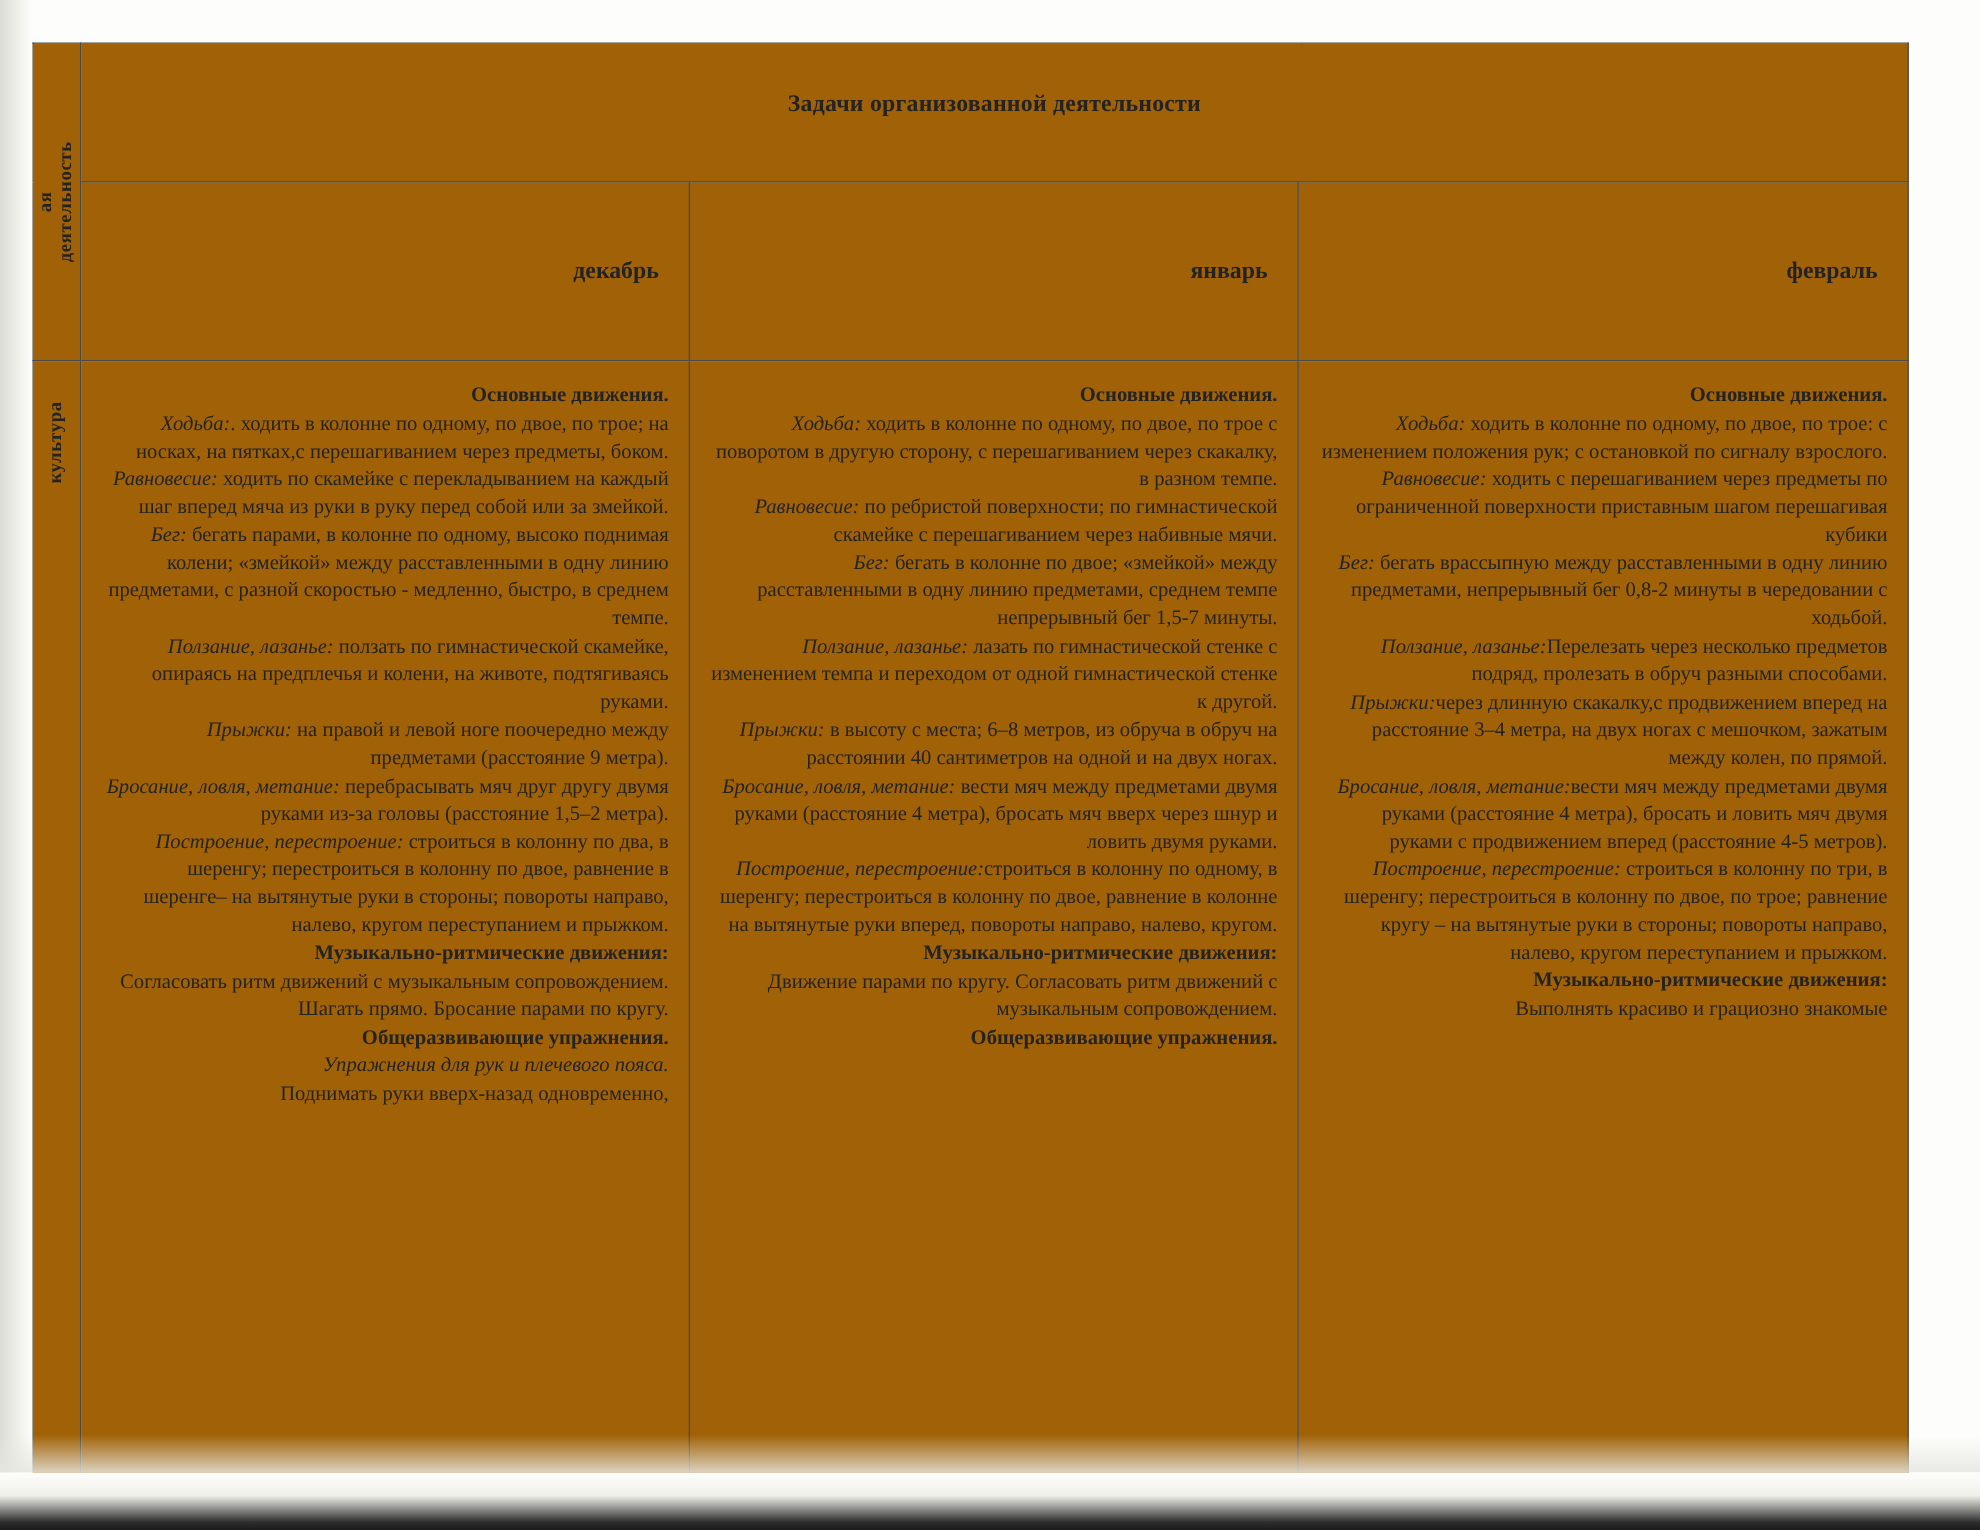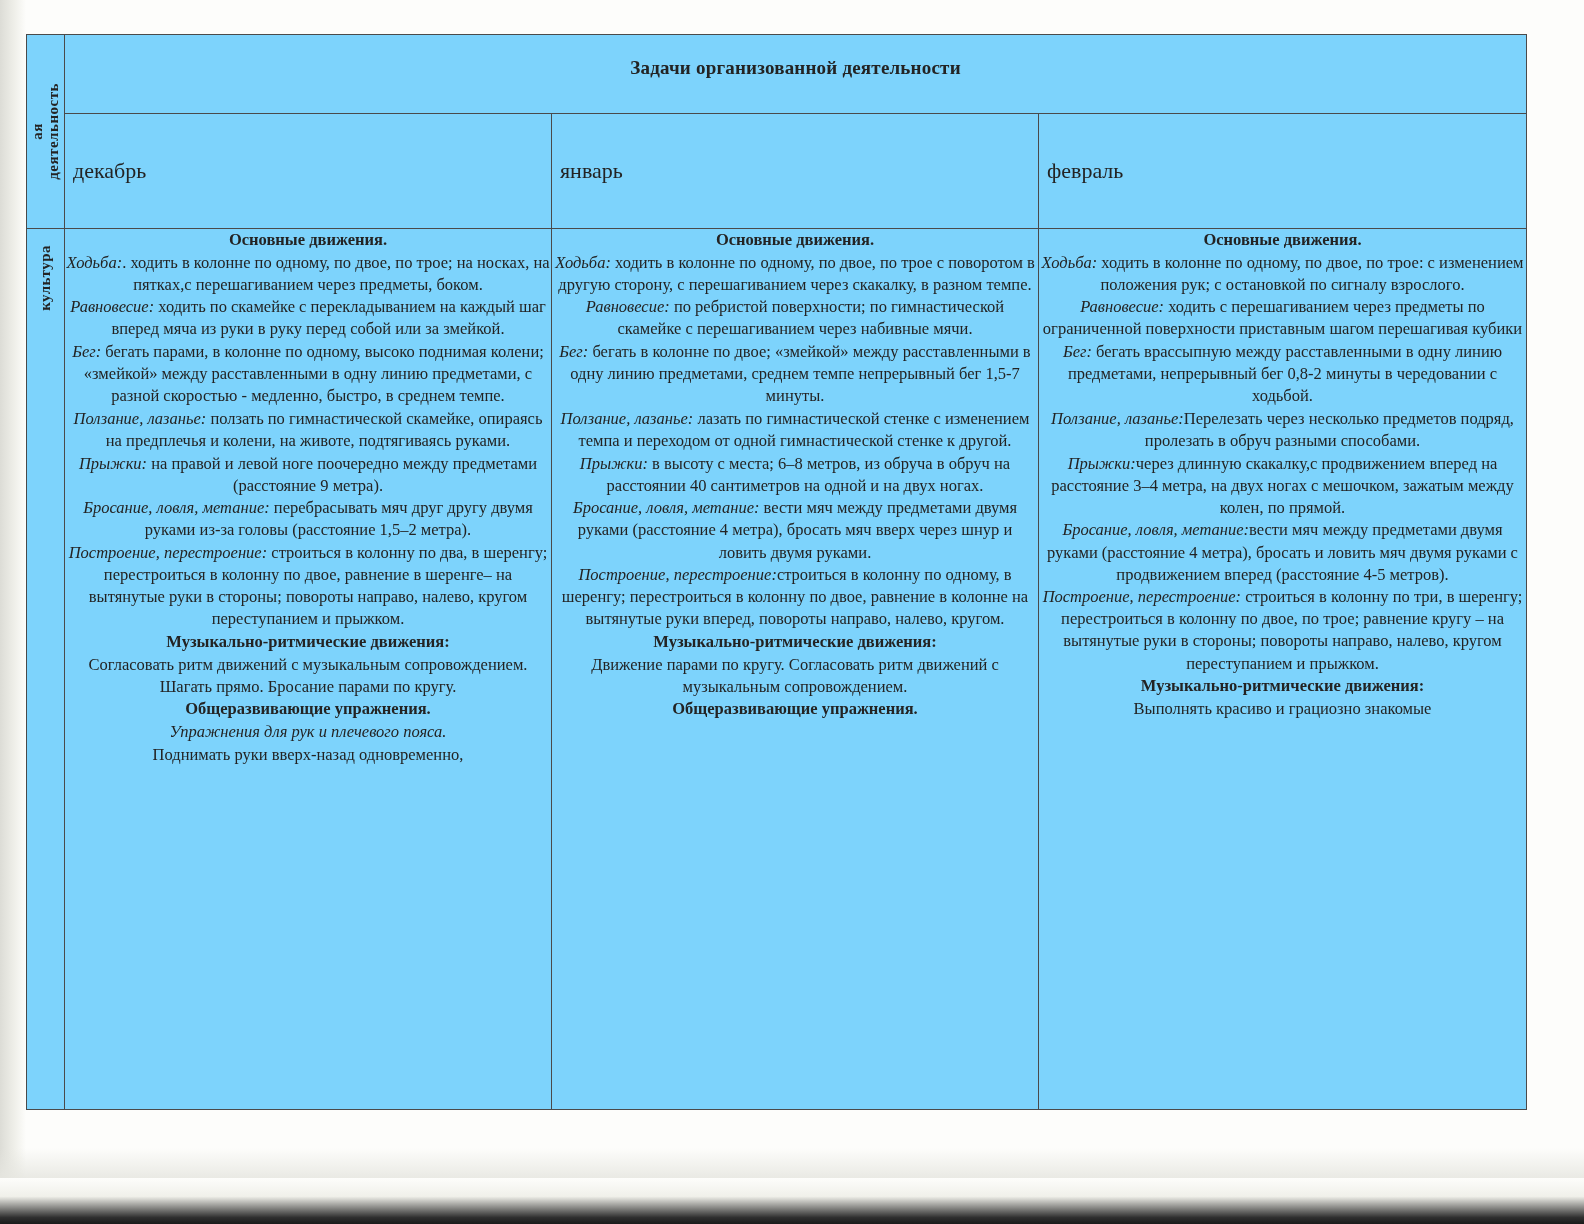--- a/index.html
+++ b/index.html
@@ -56,8 +56,8 @@
   table.grid td {
     border: 1.4px solid #4a4a4a;
     vertical-align: top;
-    padding: 0;
-    background: #7dd3fc;
+    padding: 16px;
+    background: #a16207;
     margin-top: 41px;
   }
   

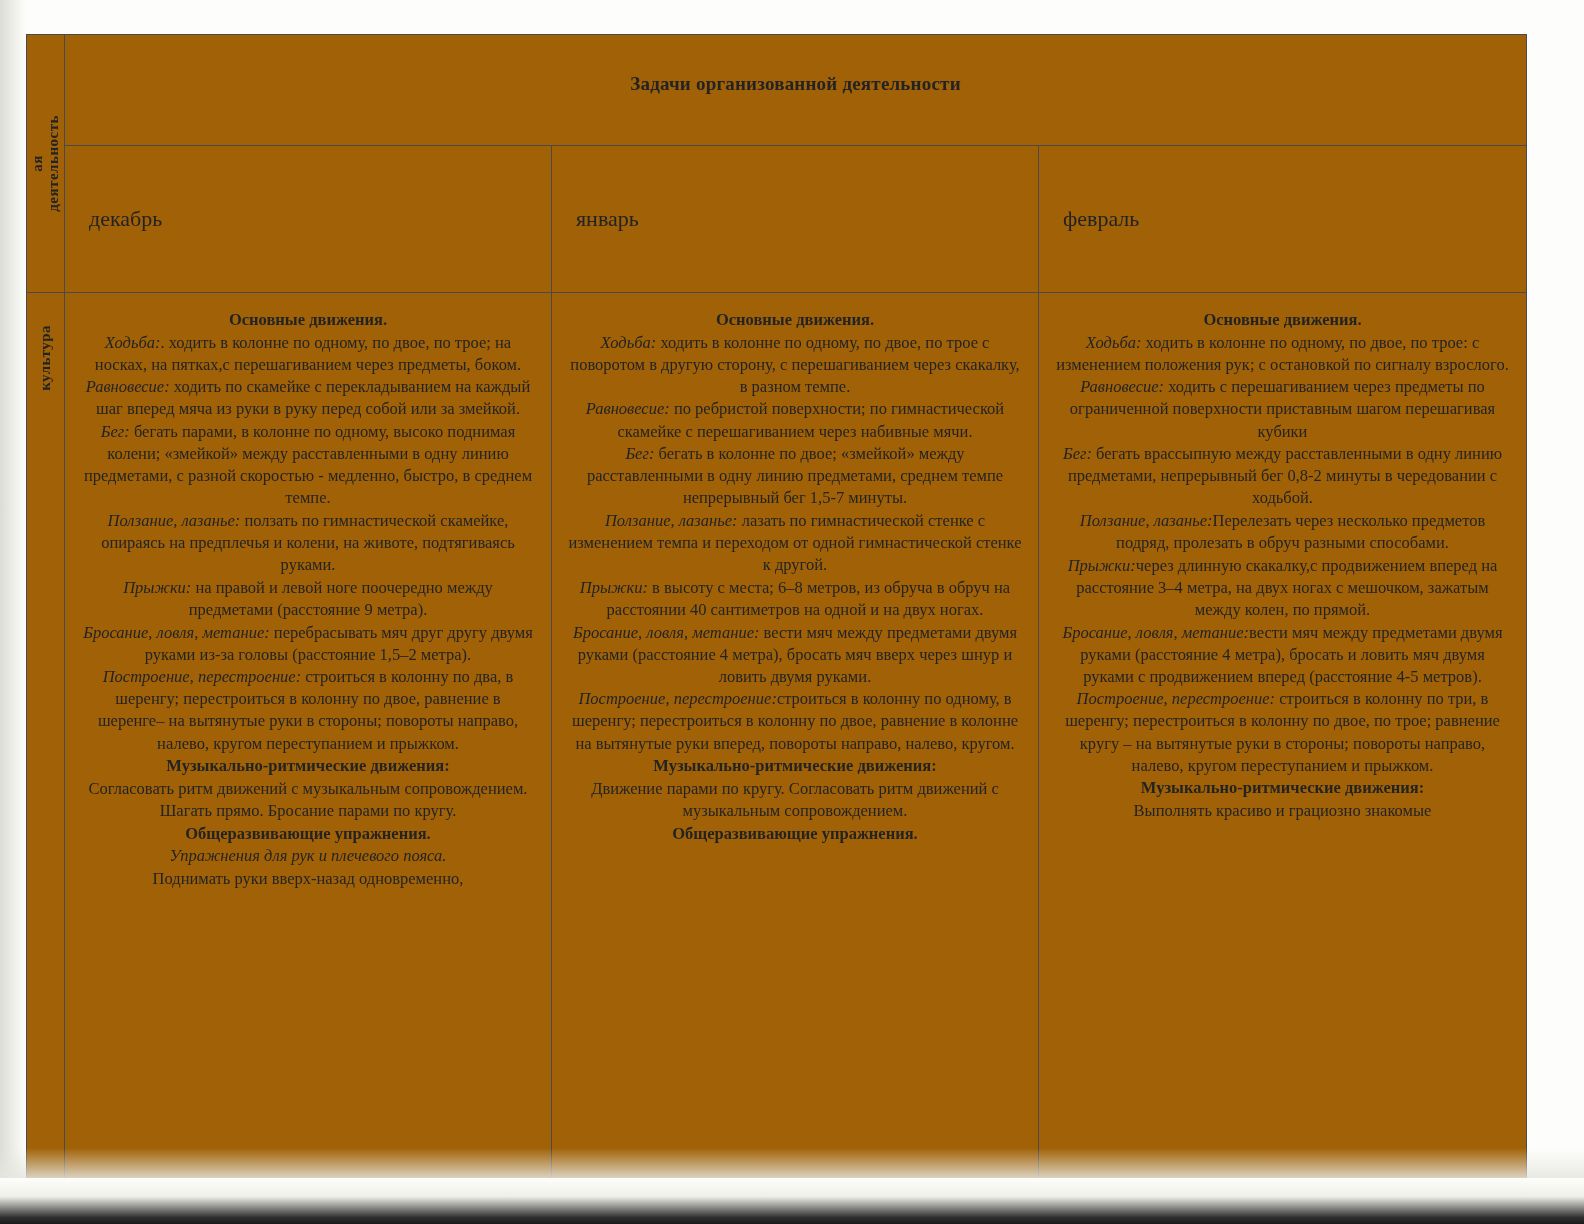--- a/index.html
+++ b/index.html
@@ -102,9 +102,9 @@
     letter-spacing: .2px;
   }
   .month-head {
-    text-align: left;
-    font-weight: normal;
-    font-size: 22px;
+    text-align: right;
+    font-weight: bold;
+    font-size: 19px;
     padding: 44px 8px 44px;
   }
   .head-title-cell { height: 78px; }

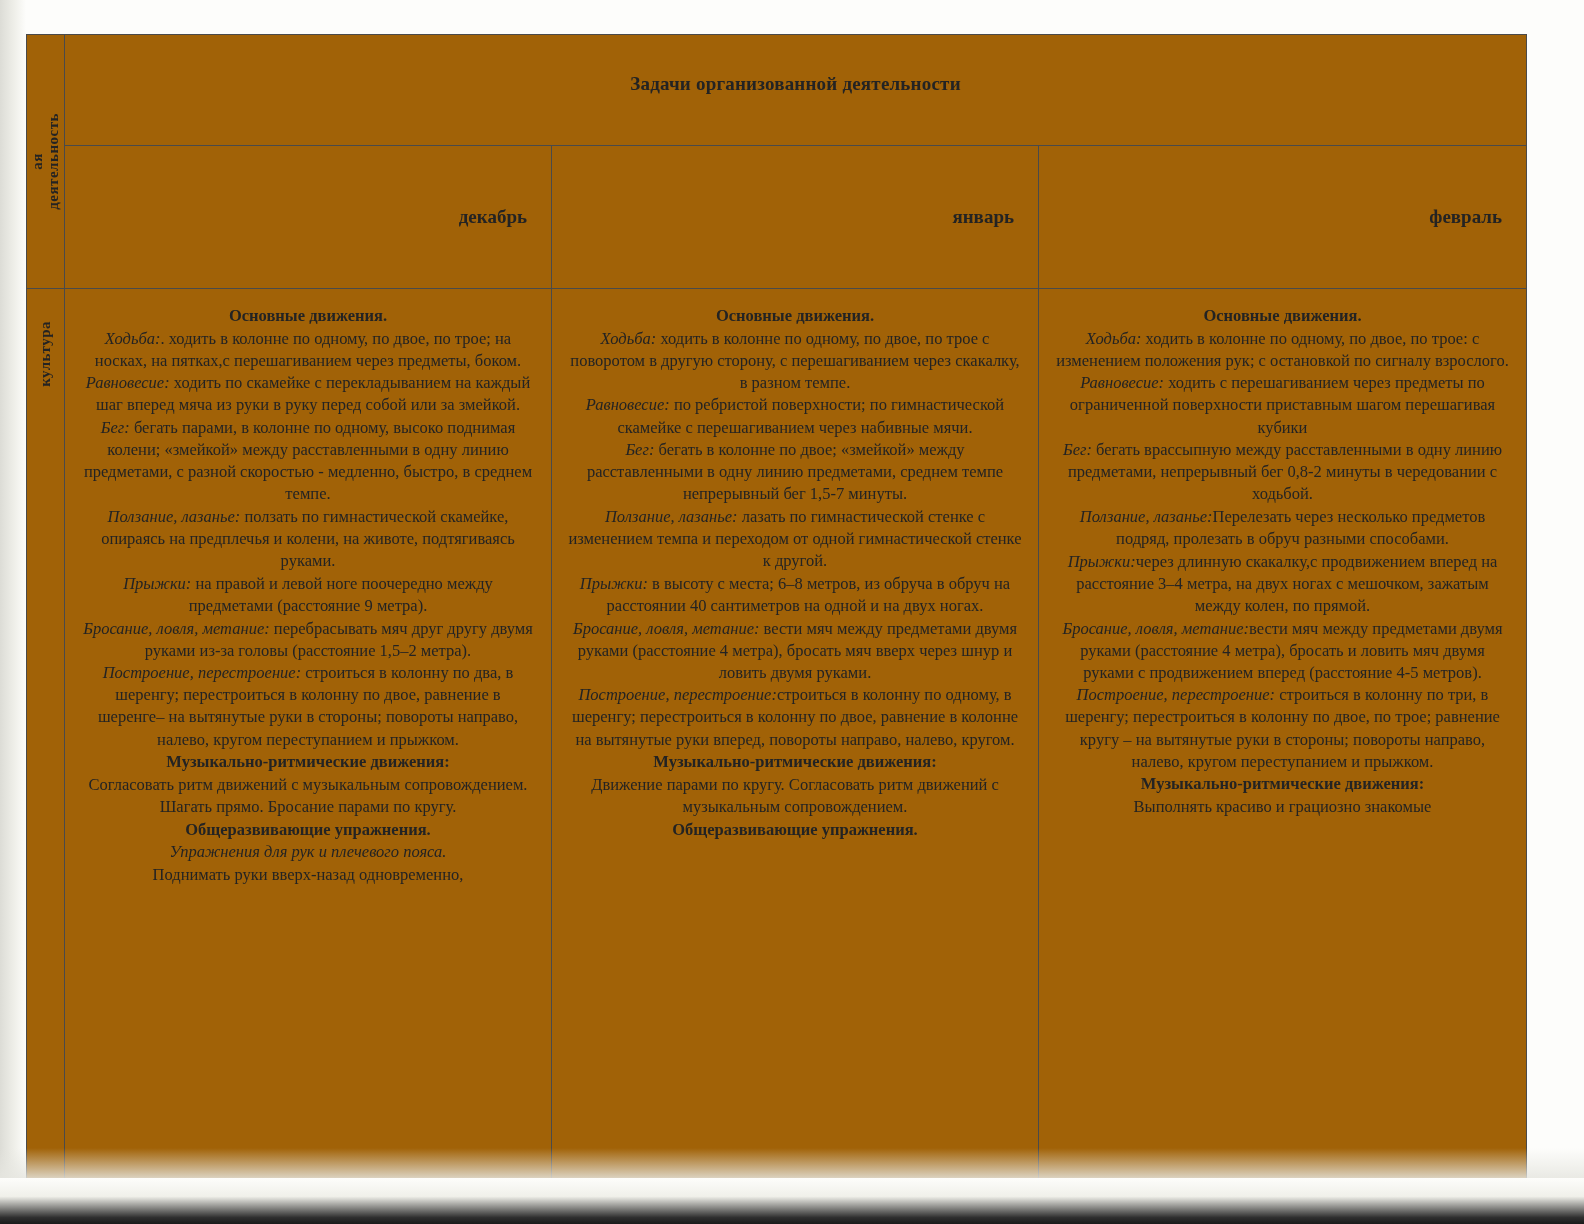--- a/index.html
+++ b/index.html
@@ -118,7 +118,7 @@
   }
   .content-cell p {
     margin: 0 0 0.5px 0;
-    text-align: center;
+    text-align: right;
   }
   .b { font-weight: bold; }
   .i { font-style: italic; }

